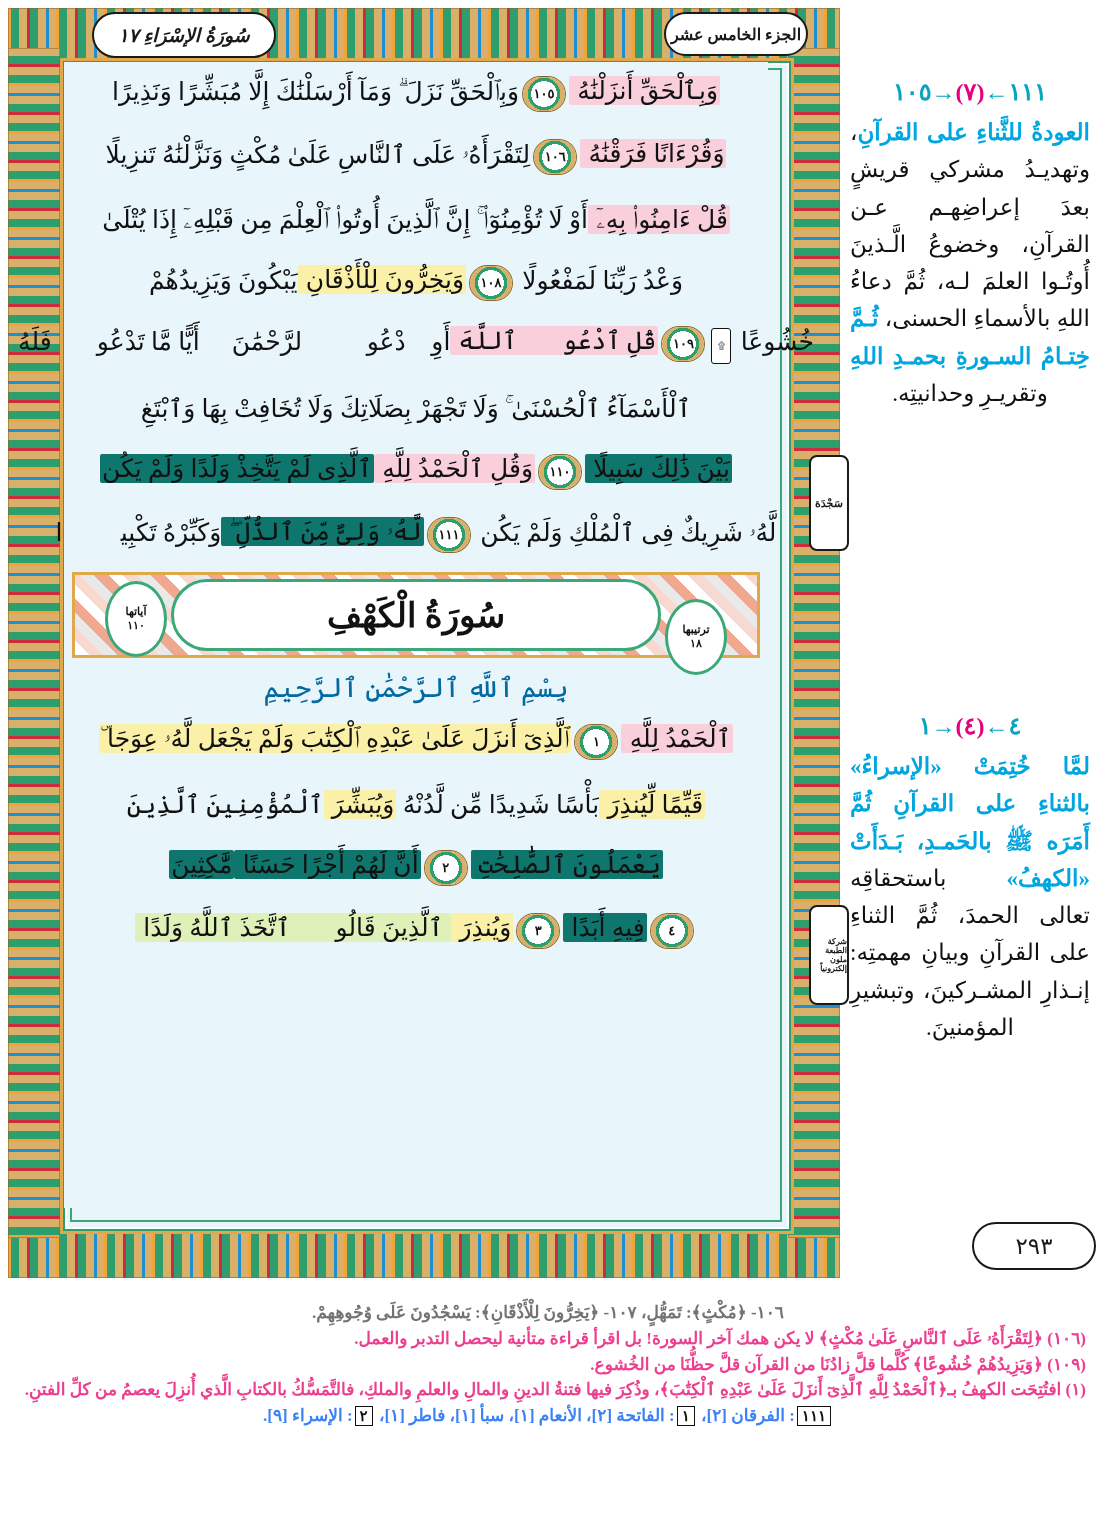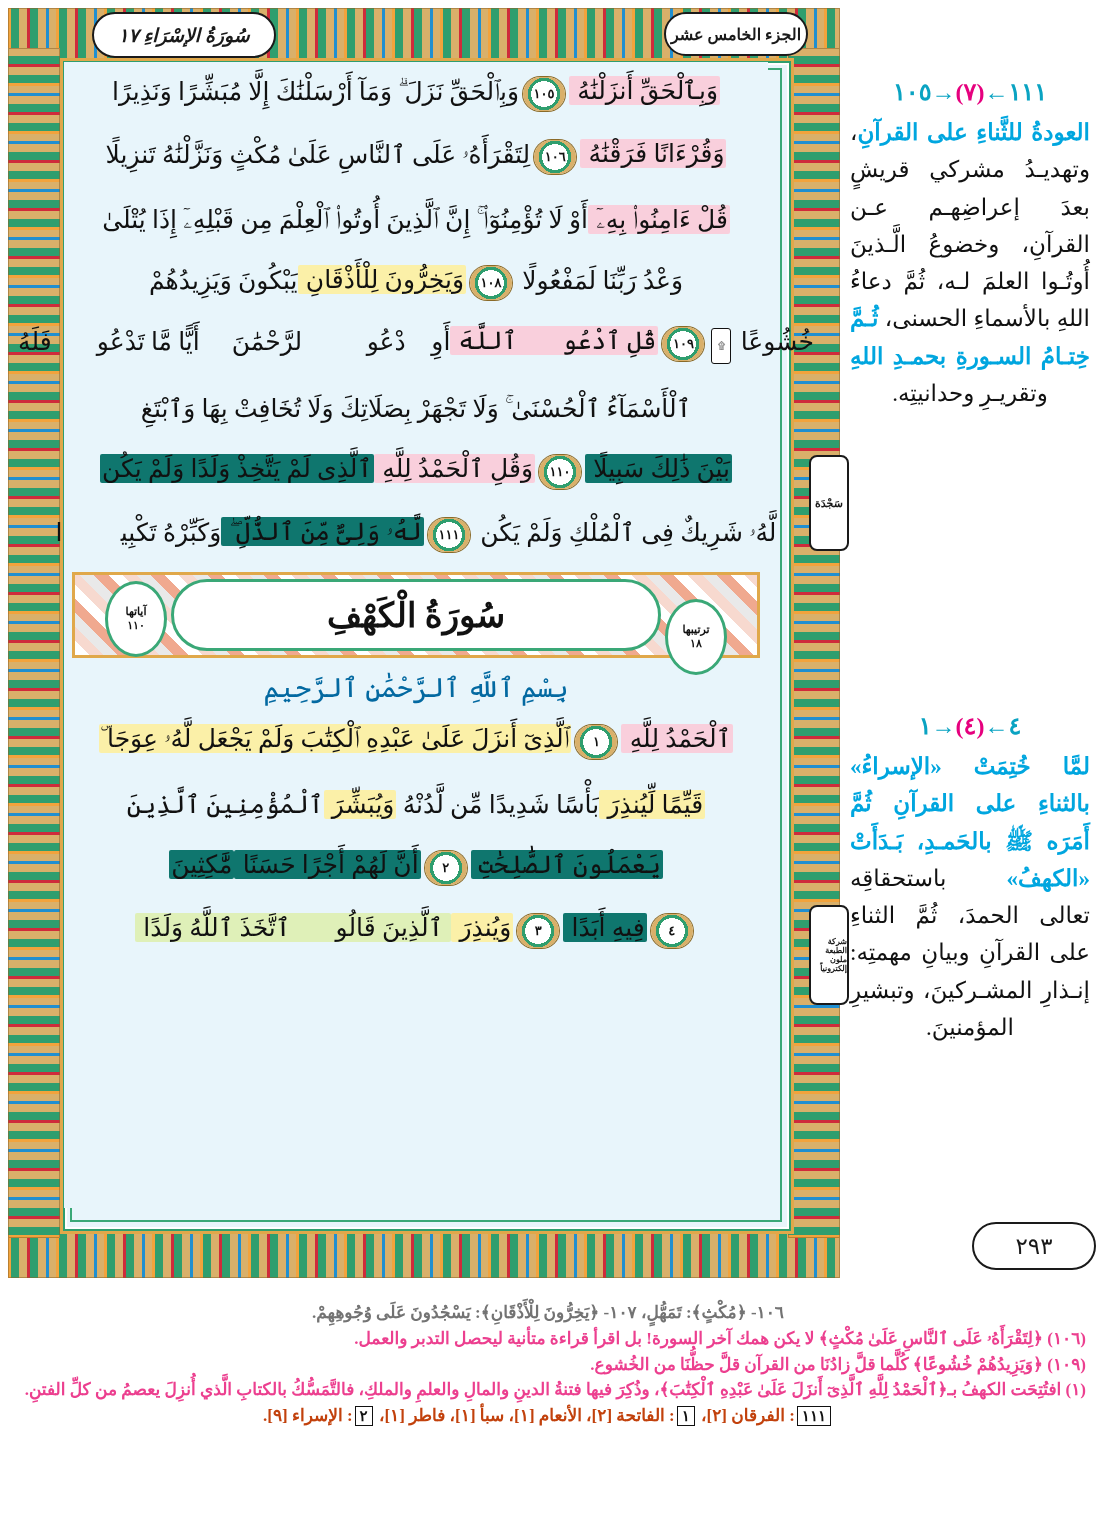--- a/index.html
+++ b/index.html
@@ -205,7 +205,7 @@
     display:inline-block;border:1.4px solid #111;padding:0 4px;
     font-size:15px;color:#111;margin:0 2px;background:#fff;line-height:1.2;
   }
-  .fn-black{color:#c2410c;font-weight:700;}
+  .fn-black{color:#3b82f6;font-weight:700;}
   .fn-center{text-align:center;}
 </style>
 </head>

